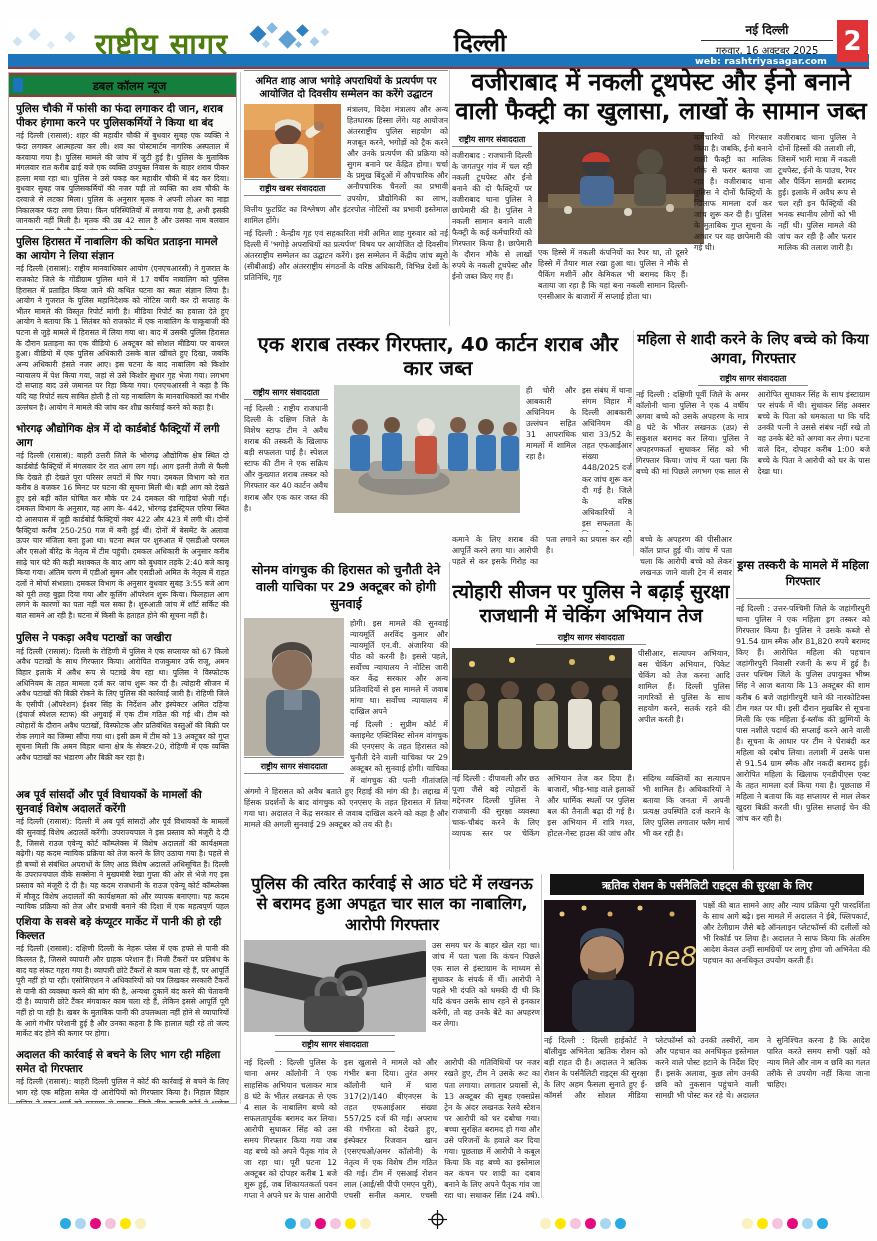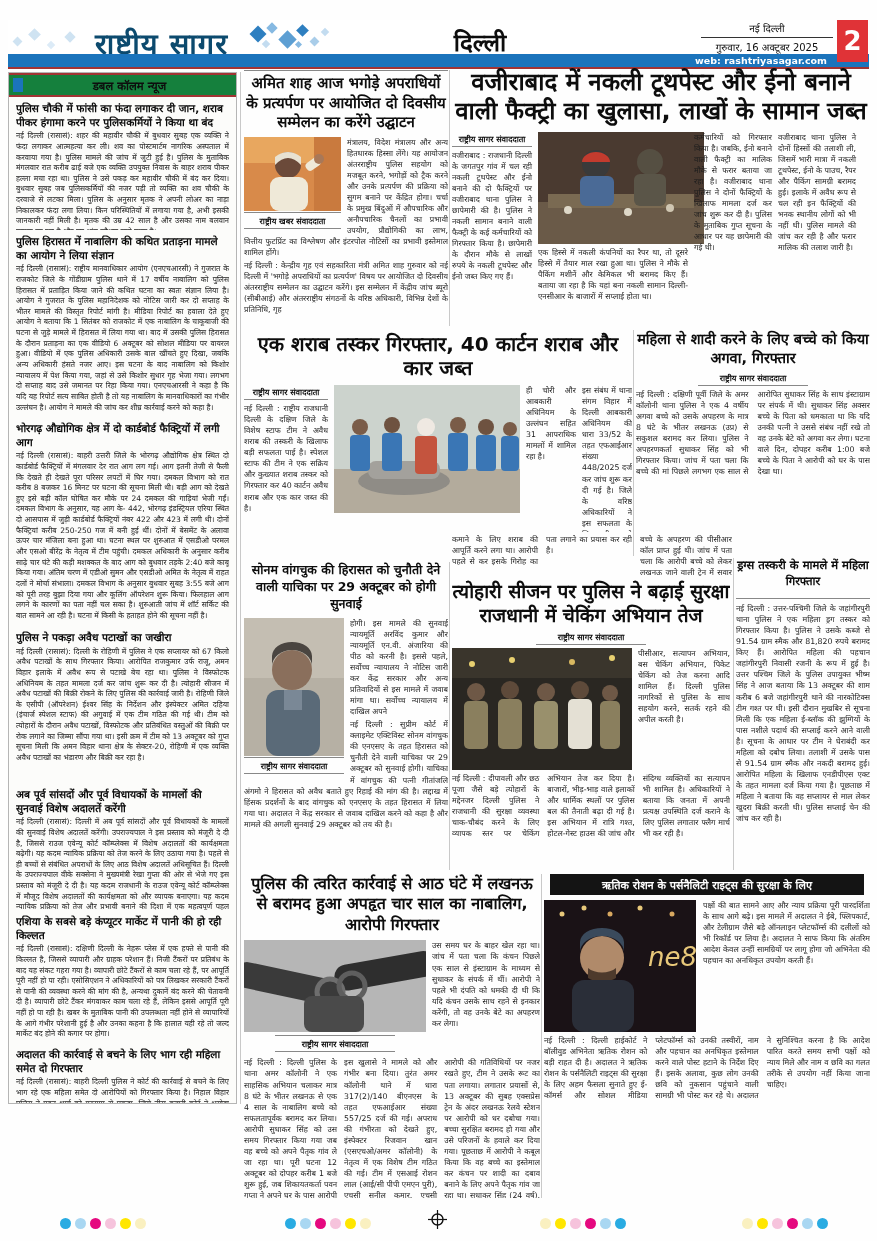--- a/index.html
+++ b/index.html
@@ -8,7 +8,7 @@
         font-family:"DejaVu Sans",sans-serif;overflow:hidden;}
   .abs{position:absolute;}
   
-  .masthead-title{font-size:29px;font-weight:bold;color:#0c4a6e;letter-spacing:1px;}
+  .masthead-title{font-size:29px;font-weight:bold;color:#4d7c0f;letter-spacing:1px;}
   .edition-title{font-size:24px;font-weight:bold;color:#0d0d0d;text-align:center;}
   .hdr-right{width:132px;text-align:center;color:#111;}
   .hdr-right .city{font-size:10px;font-weight:normal;padding-bottom:2px;}

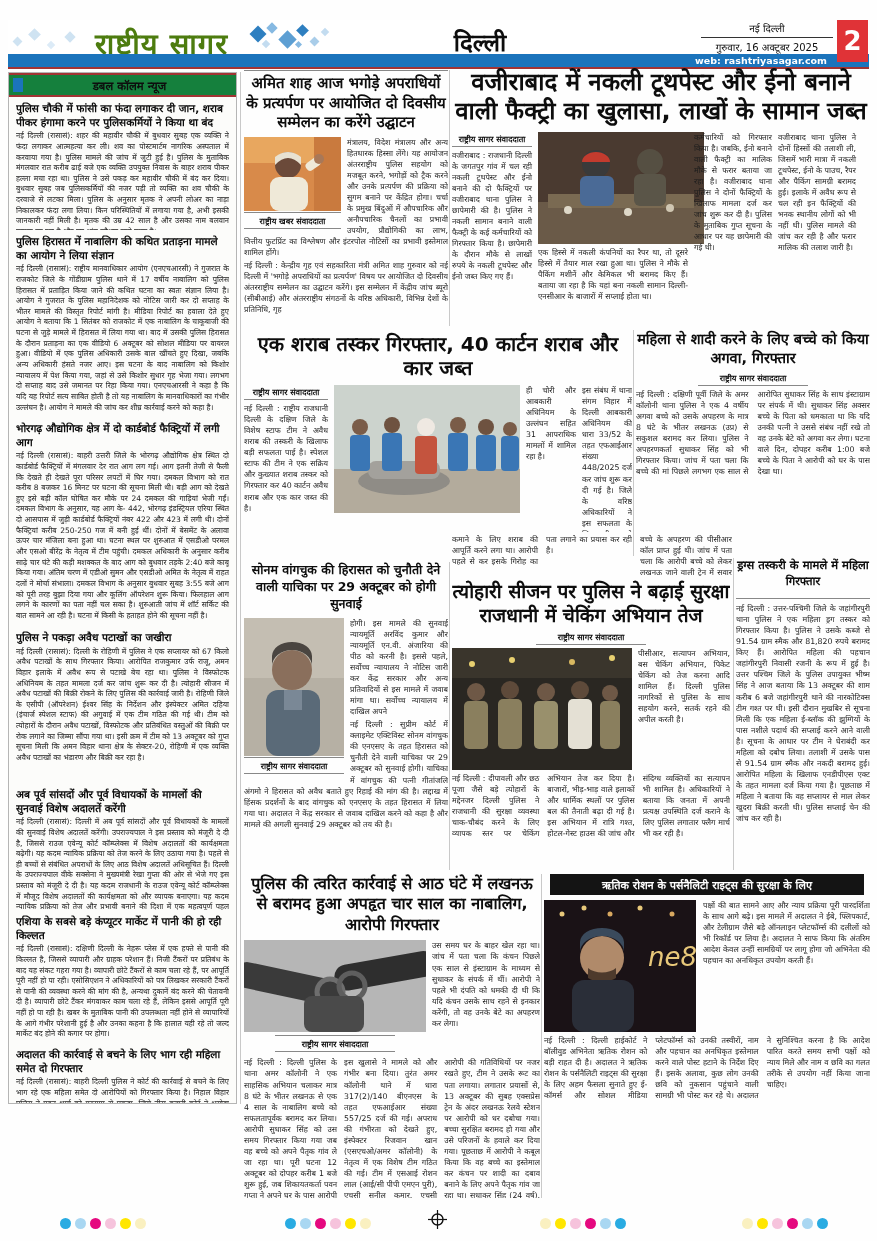--- a/index.html
+++ b/index.html
@@ -11,7 +11,7 @@
   .masthead-title{font-size:29px;font-weight:bold;color:#4d7c0f;letter-spacing:1px;}
   .edition-title{font-size:24px;font-weight:bold;color:#0d0d0d;text-align:center;}
   .hdr-right{width:132px;text-align:center;color:#111;}
-  .hdr-right .city{font-size:10px;font-weight:normal;padding-bottom:2px;}
+  .hdr-right .city{font-size:12px;font-weight:bold;padding-bottom:2px;}
   .hdr-right .date{font-size:10px;font-weight:normal;border-top:1.5px solid #333;padding-top:2px;}
   .page-box{width:31px;height:42px;background:#e03337;color:#fff;font-size:26px;font-weight:bold;
             text-align:center;line-height:42px;z-index:5;}

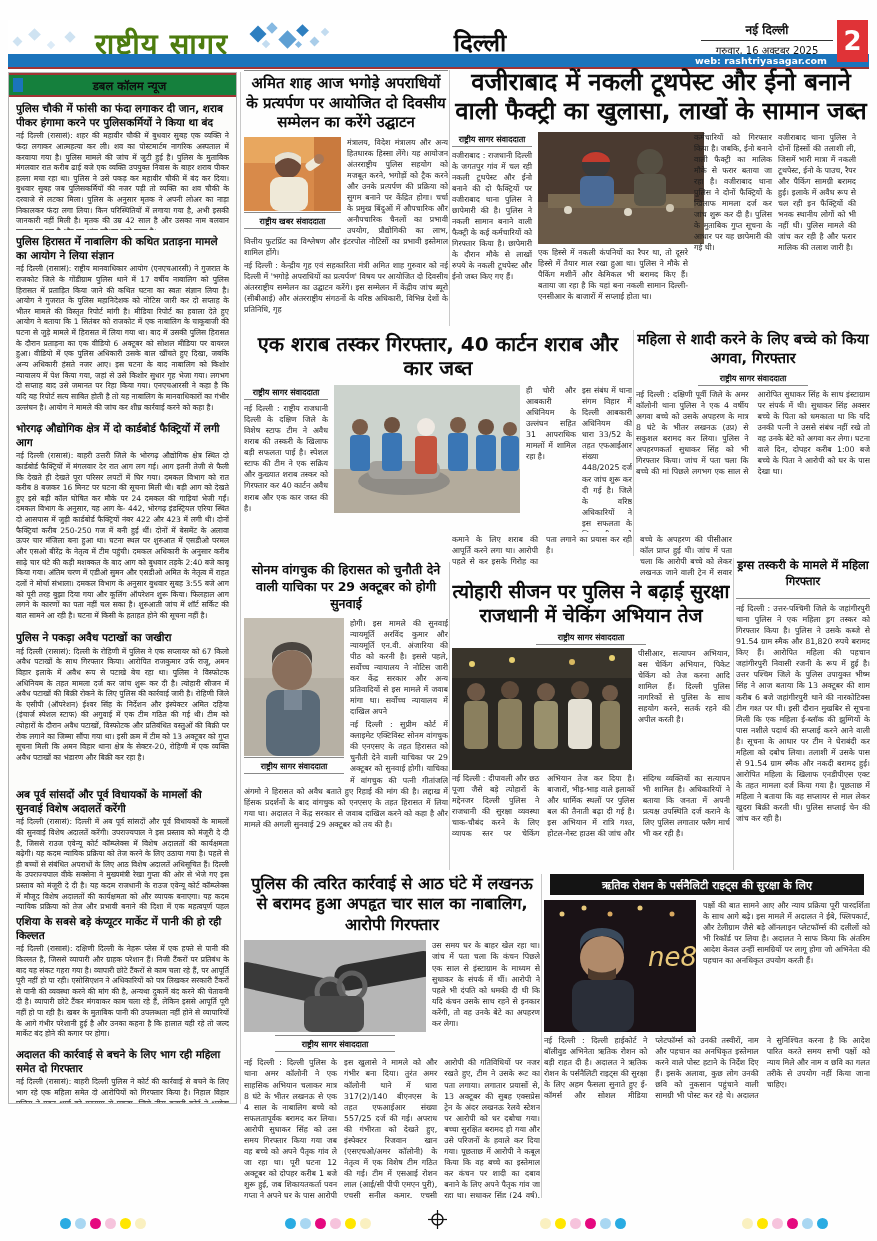--- a/index.html
+++ b/index.html
@@ -122,7 +122,7 @@
   </div>
 
   <div class="abs" style="left:244px;top:70px;width:204px;height:256px;overflow:hidden;border-top:1px solid #888;padding-top:3px;">
-    <div class="hl" style="font-size:15px;line-height:1.3;">अमित शाह आज भगोड़े अपराधियों के प्रत्यर्पण पर आयोजित दो दिवसीय सम्मेलन का करेंगे उद्घाटन</div>
+    <div class="hl" style="font-size:10px;line-height:1.3;">अमित शाह आज भगोड़े अपराधियों के प्रत्यर्पण पर आयोजित दो दिवसीय सम्मेलन का करेंगे उद्घाटन</div>
     <div style="margin-top:4px;">
       <div style="float:left;width:97px;margin:0 6px 2px 0;">
         <div class="photo" style="width:97px;height:74px;">

